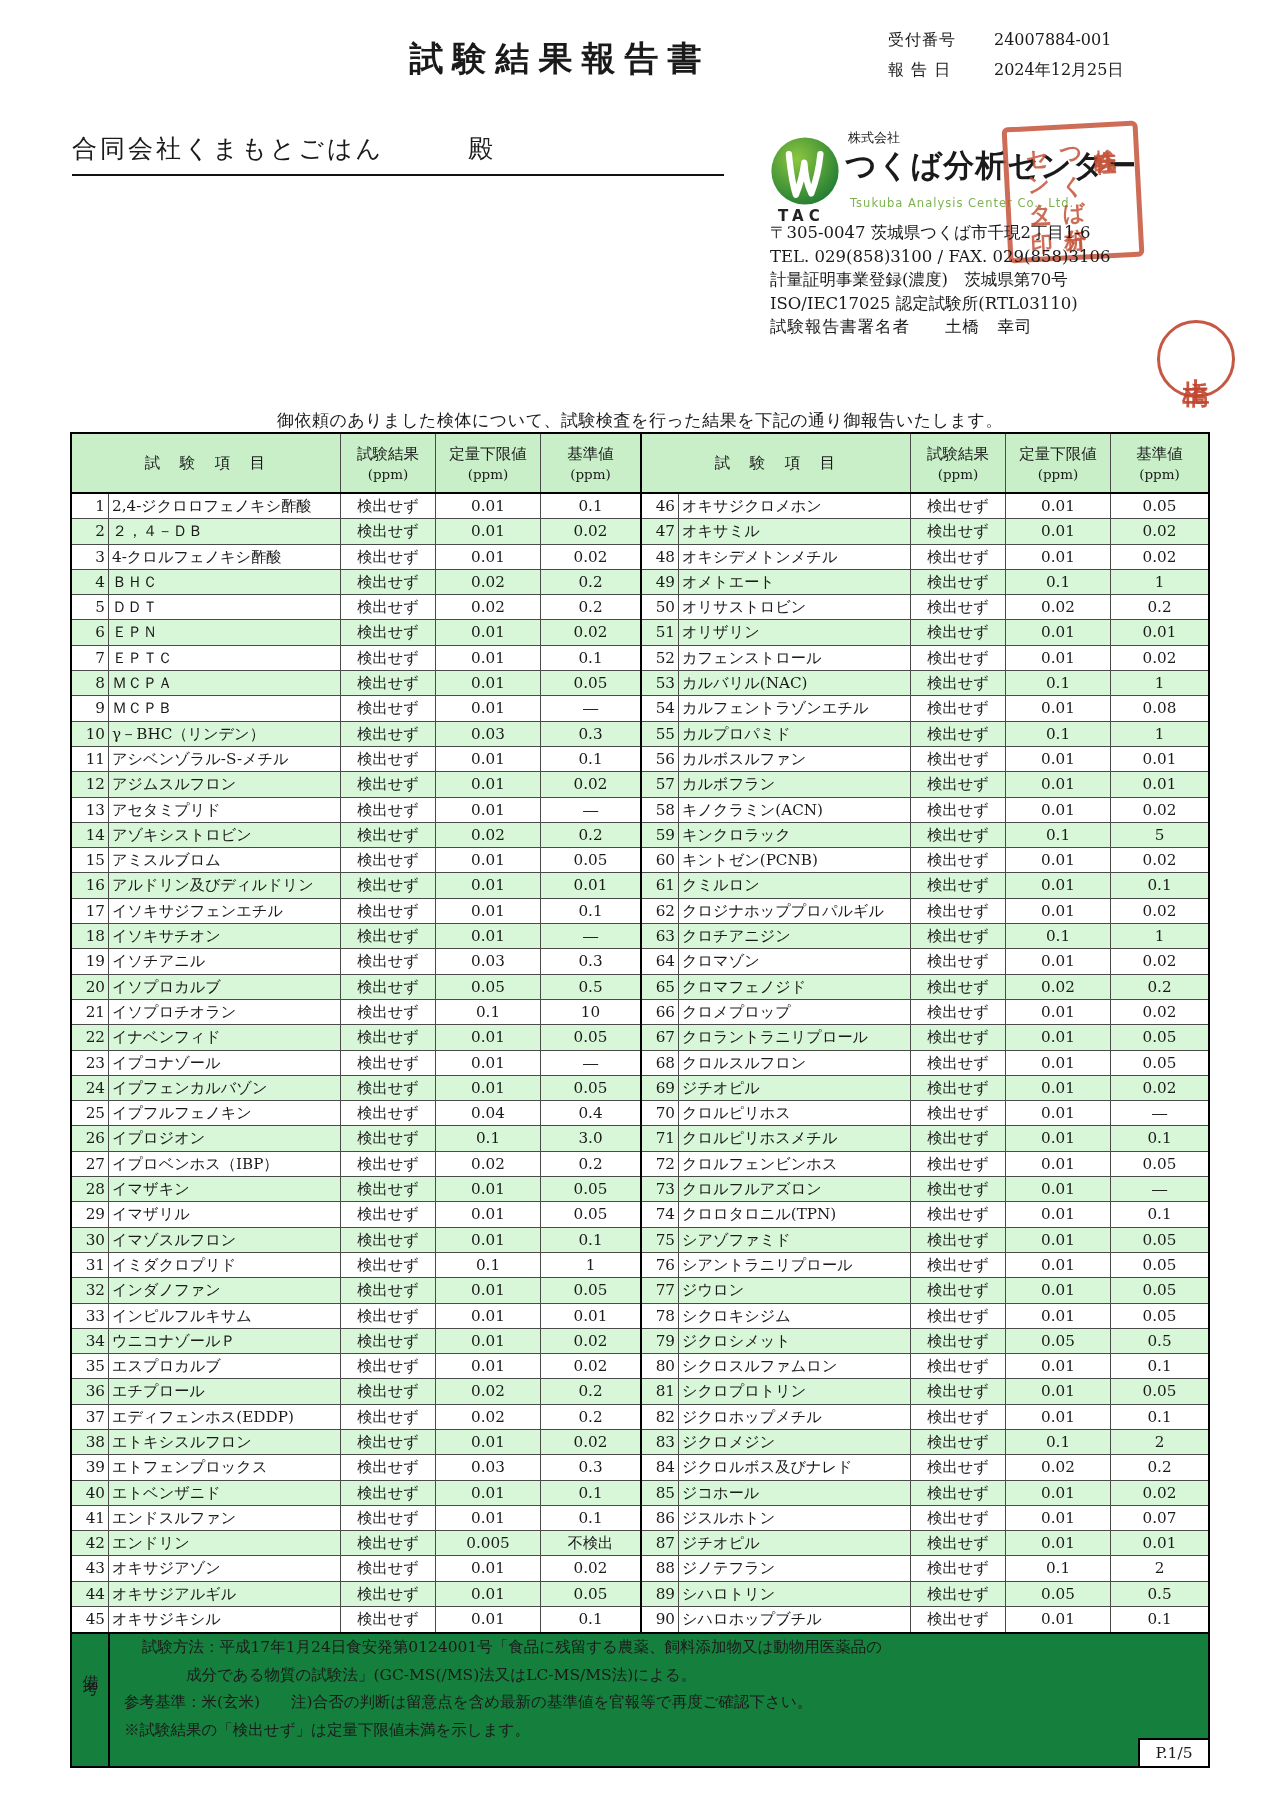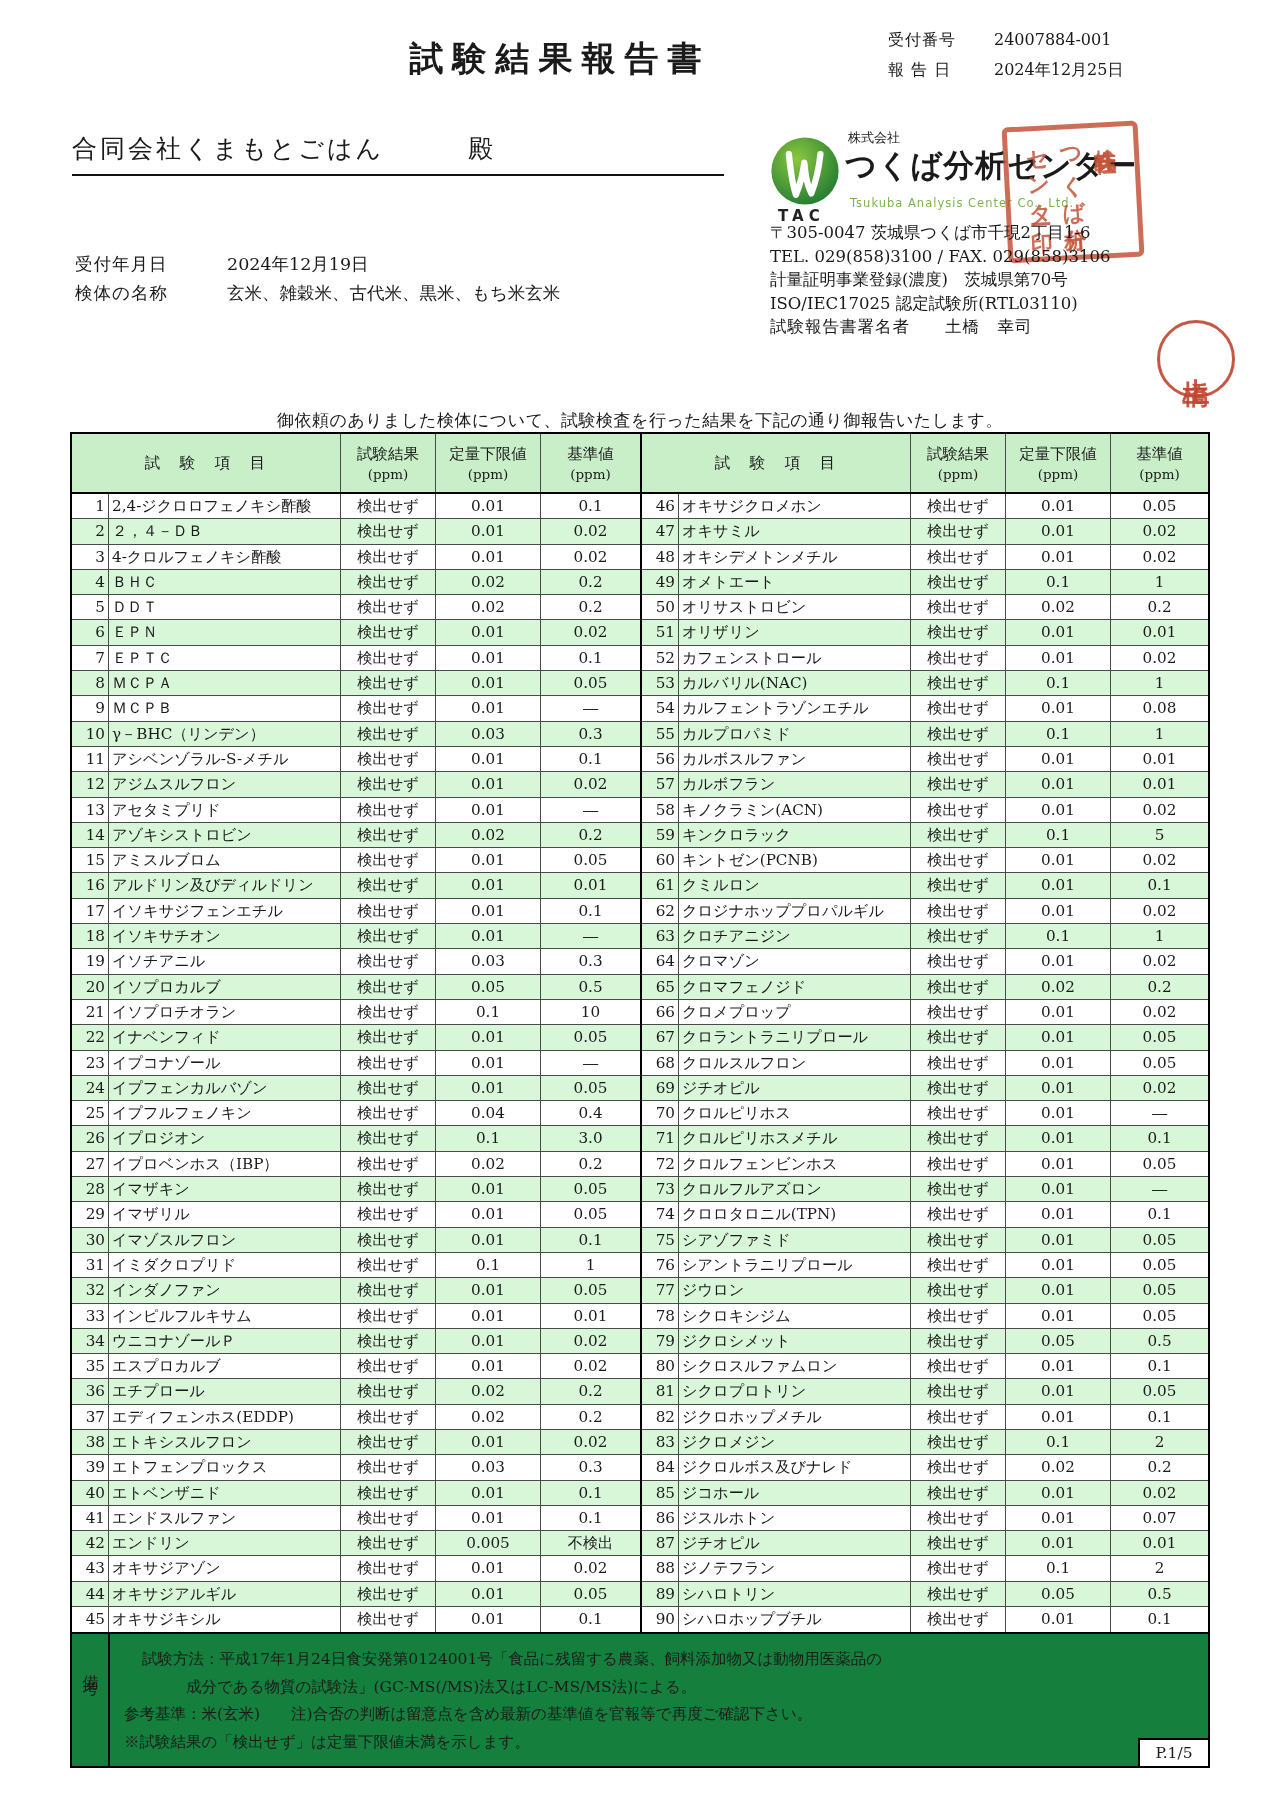--- a/index.html
+++ b/index.html
@@ -164,16 +164,6 @@
     <span>土橋</span>
   </div>
 
-  <div class="abs meta">
-    <div class="mrow">
-      <span class="mlabel">受付年月日</span>
-      <span>2024年12月19日</span>
-    </div>
-    <div class="mrow">
-      <span class="mlabel">検体の名称</span>
-      <span>玄米、雑穀米、古代米、黒米、もち米玄米</span>
-    </div>
-  </div>
 
   <div class="abs intro">御依頼のありました検体について、試験検査を行った結果を下記の通り御報告いたします。</div>
 

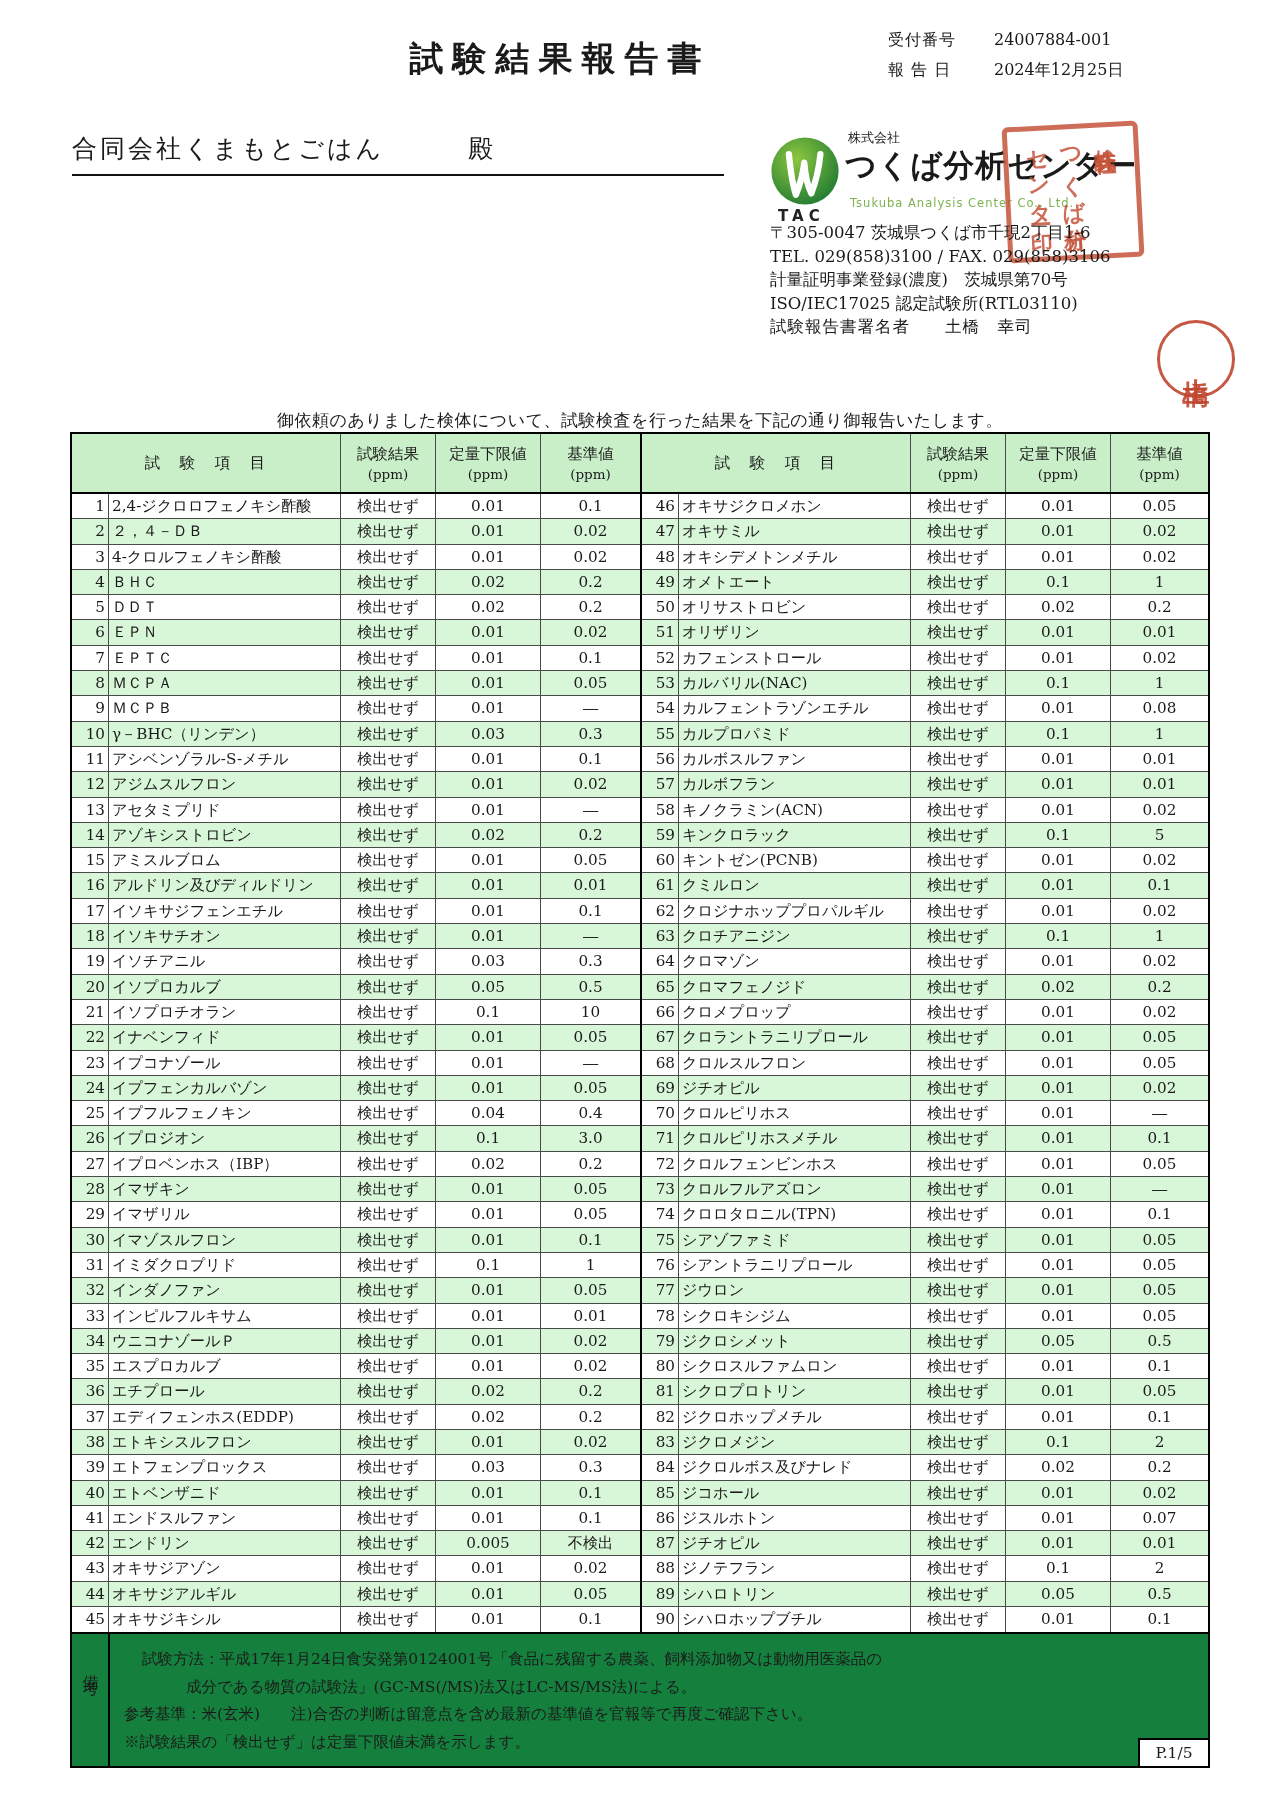--- a/index.html
+++ b/index.html
@@ -95,7 +95,7 @@
                  align-items:flex-start; justify-content:center; padding-top:28px; }
   .notes-label span { writing-mode:vertical-rl; text-orientation:upright;
                  font-size:16px; letter-spacing:5px; }
-  .notes-body { position:relative; flex:1; font-size:15.5px; line-height:27.5px; padding-top:12px; }
+  .notes-body { position:relative; flex:1; font-size:15.5px; line-height:27.5px; padding-top:0; }
   .note-l1 { margin-left:32px; }
   .note-l2 { margin-left:76px; }
   .note-l3 { margin-left:14px; }

